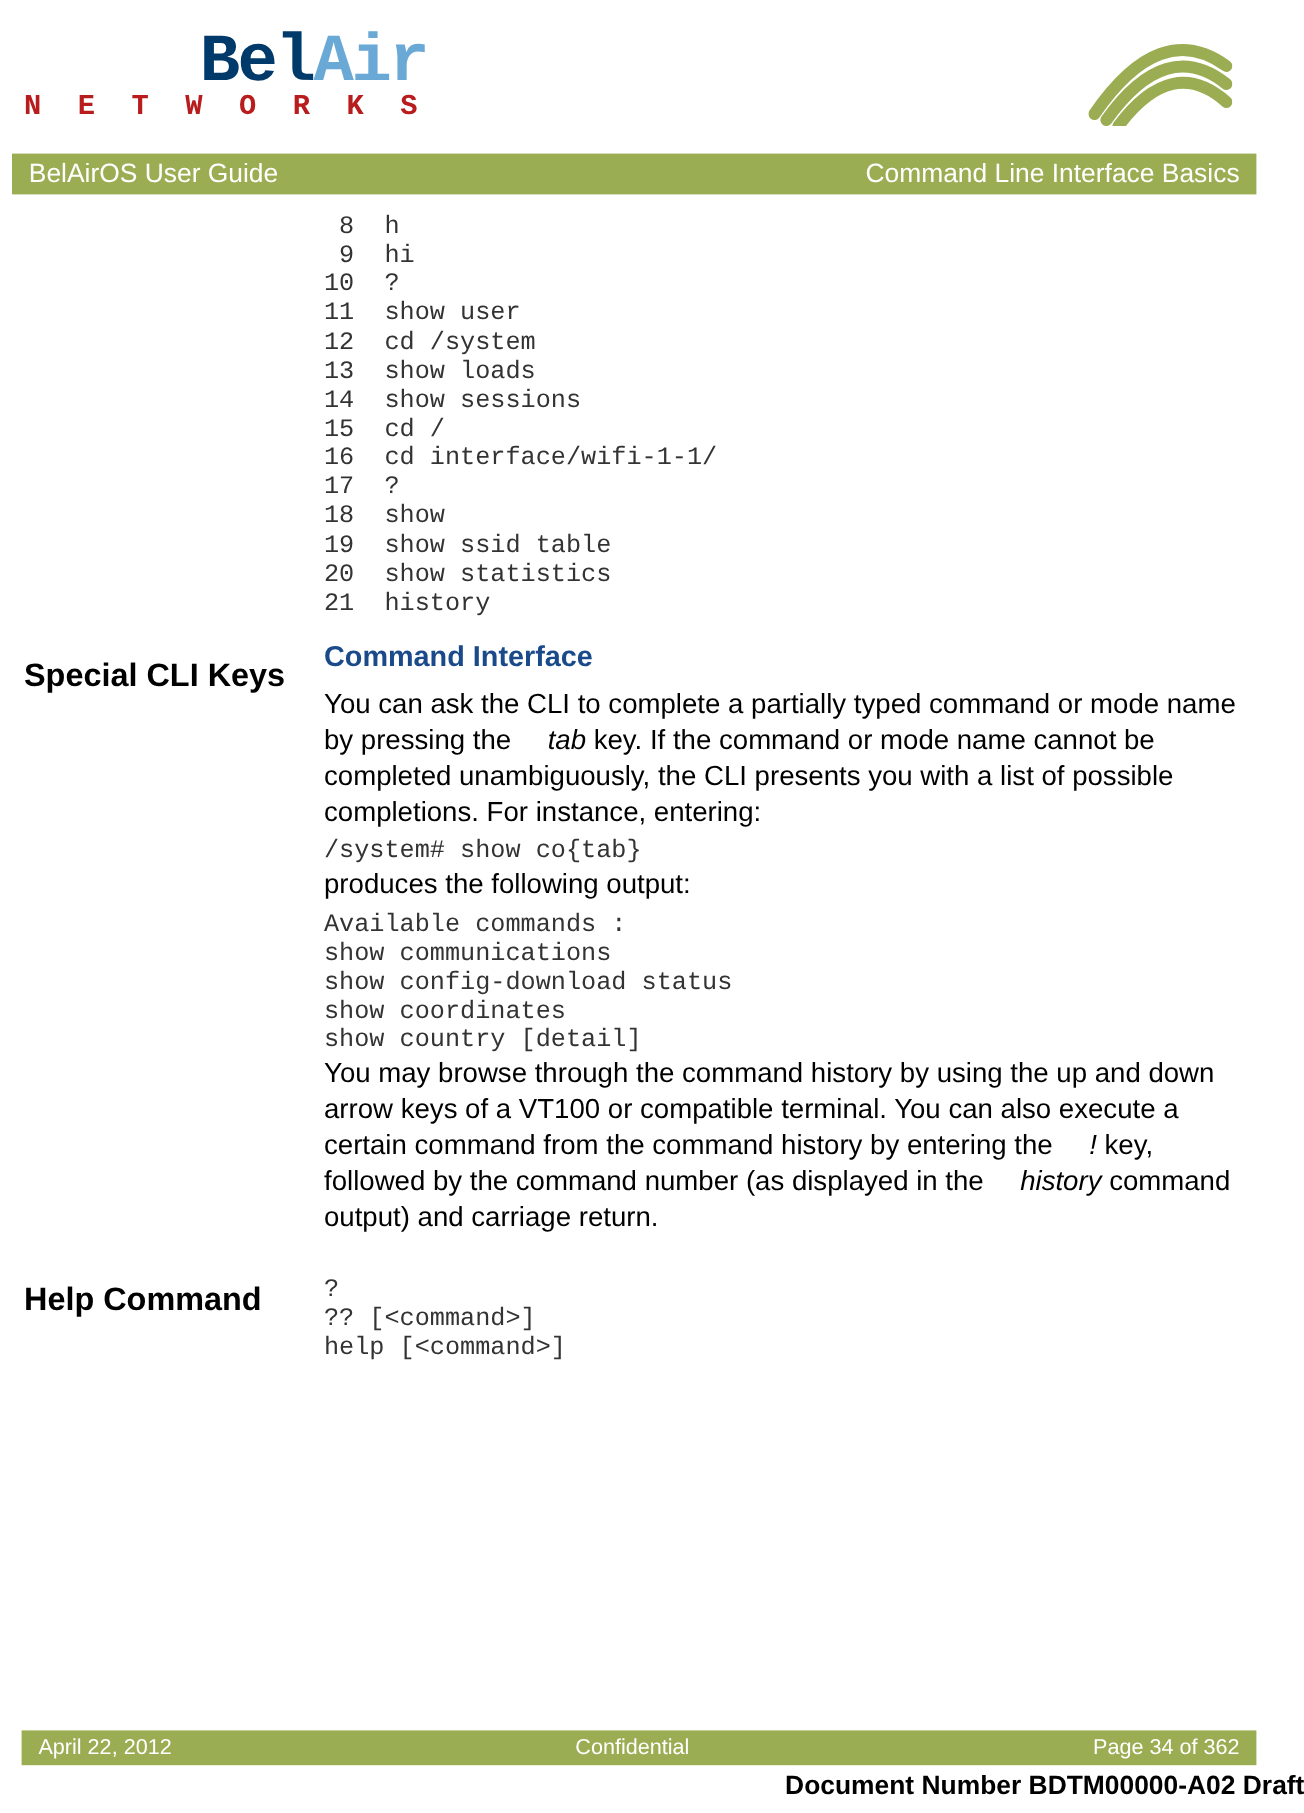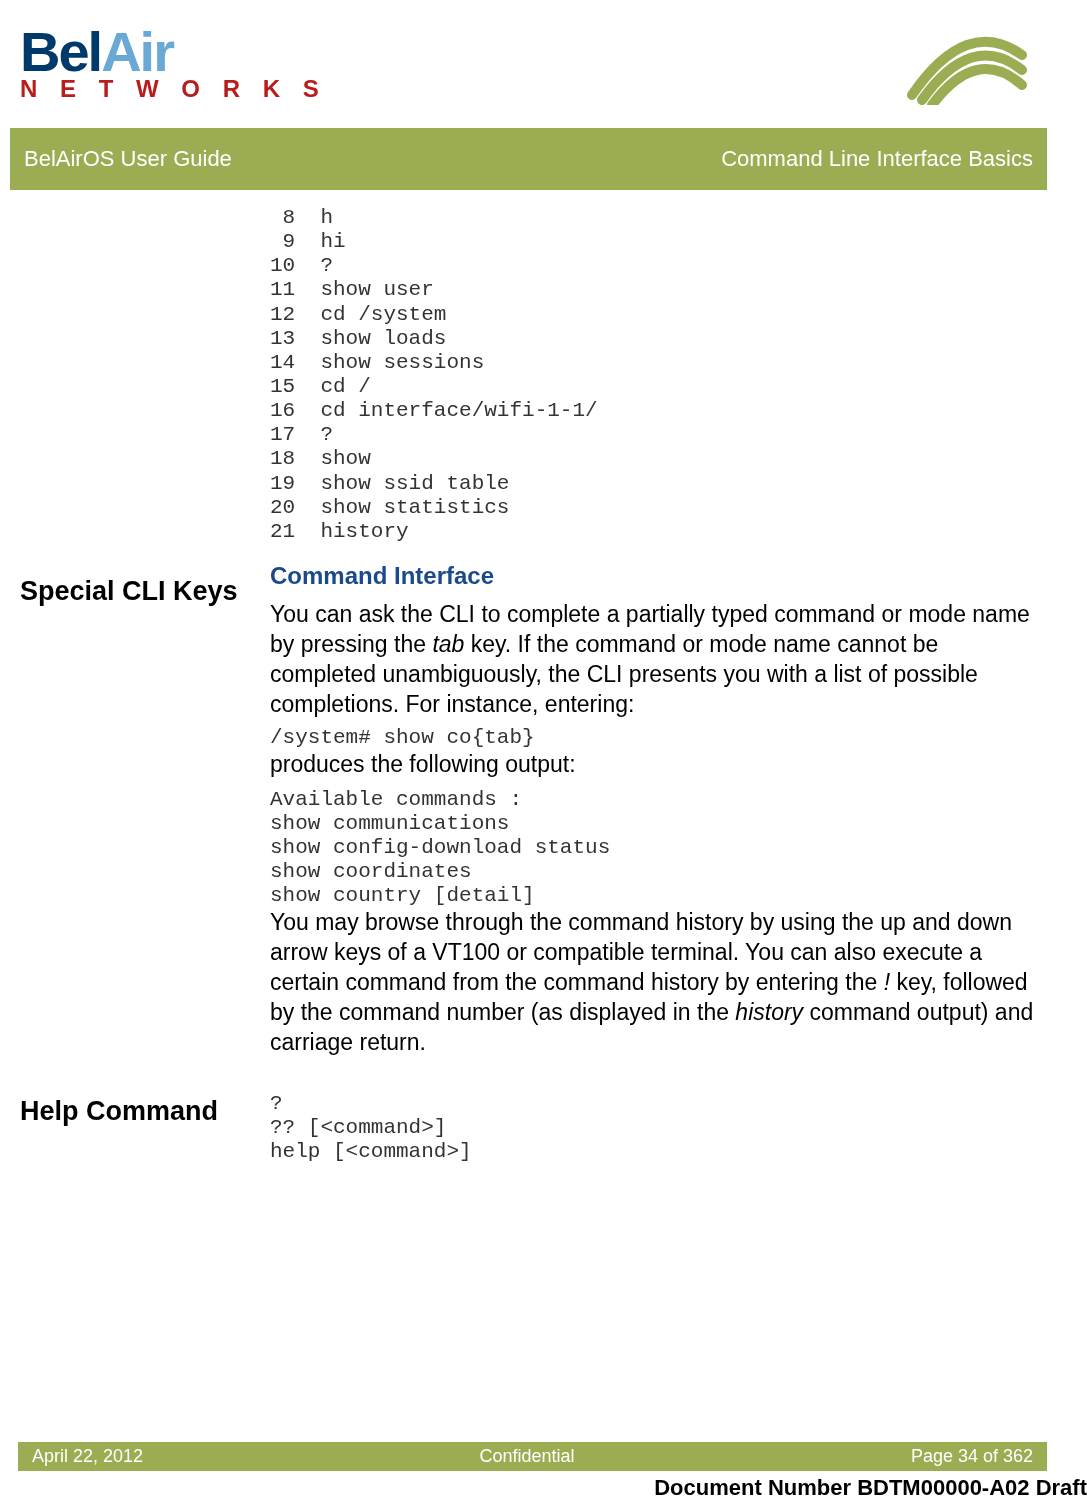--- a/index.html
+++ b/index.html
@@ -22,7 +22,8 @@
     padding: 0 0 0 10px;
   }
   .logo-text {
-    font-family: Liberation Sans, sans-serif;
+    font-family: Liberation Mono, monospace;
+    text-align: right;
   }
   .belair-top {
     font-size: 56px;

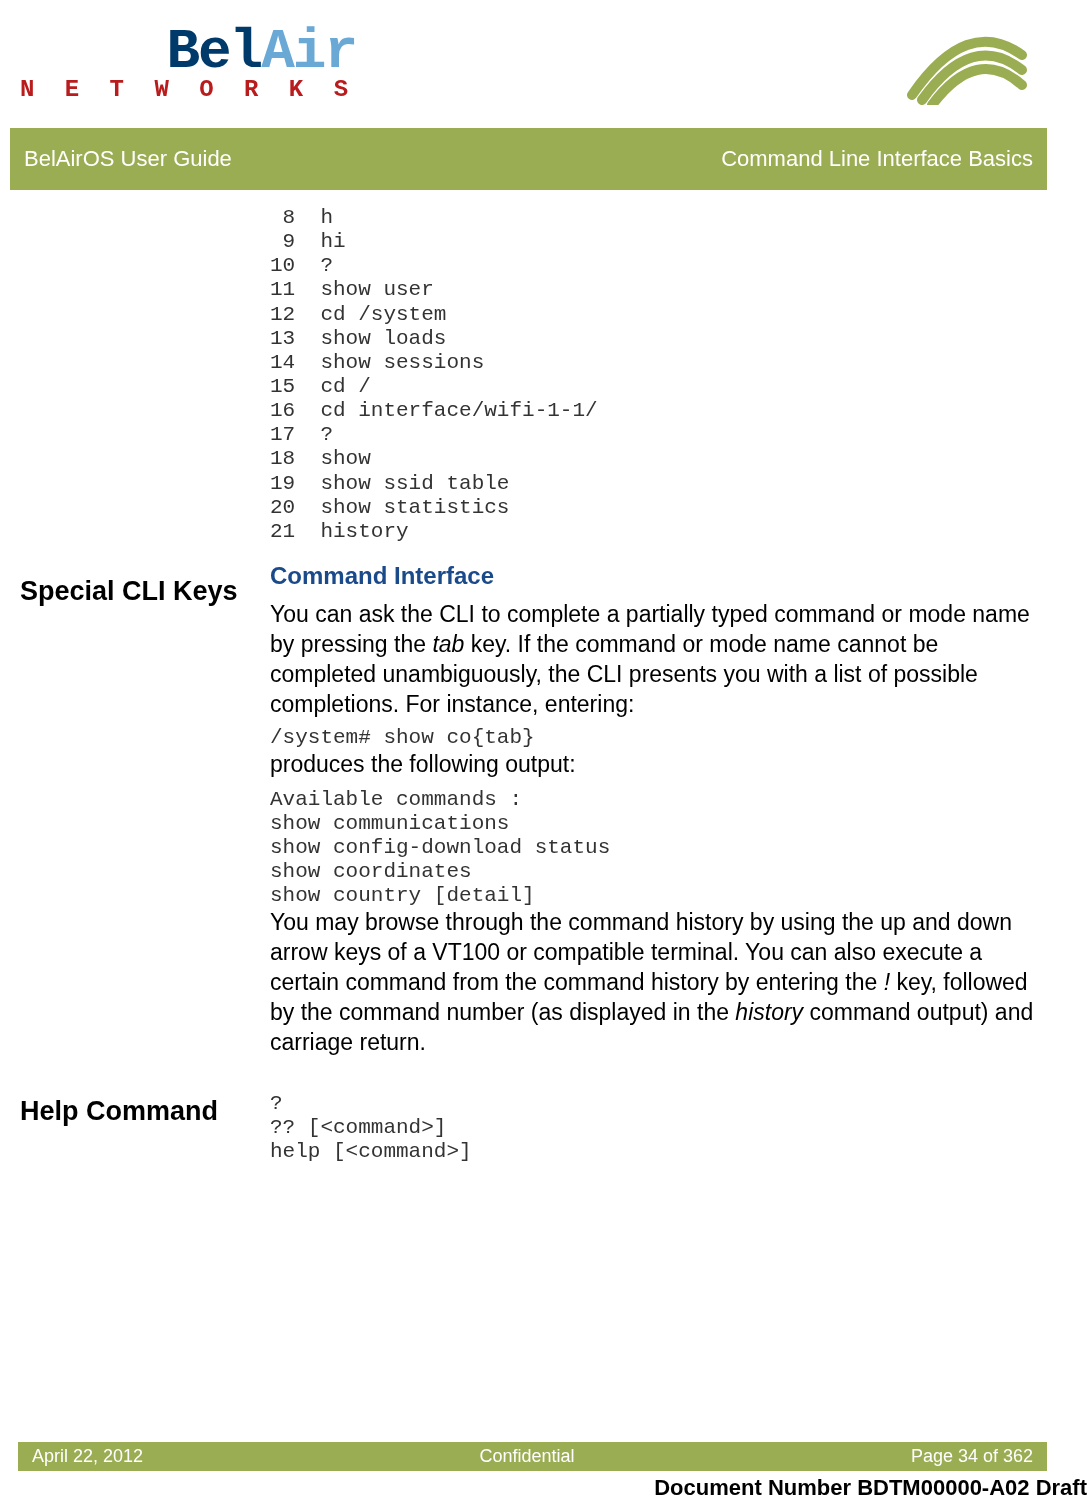--- a/index.html
+++ b/index.html
@@ -48,7 +48,7 @@
     color: #fff;
     display: flex;
     justify-content: space-between;
-    padding: 18px 14px;
+    padding: 4px 14px;
     font-family: "Gill Sans", "Segoe UI", Helvetica, sans-serif;
     font-size: 22px;
     margin: 8px 0 16px 0;

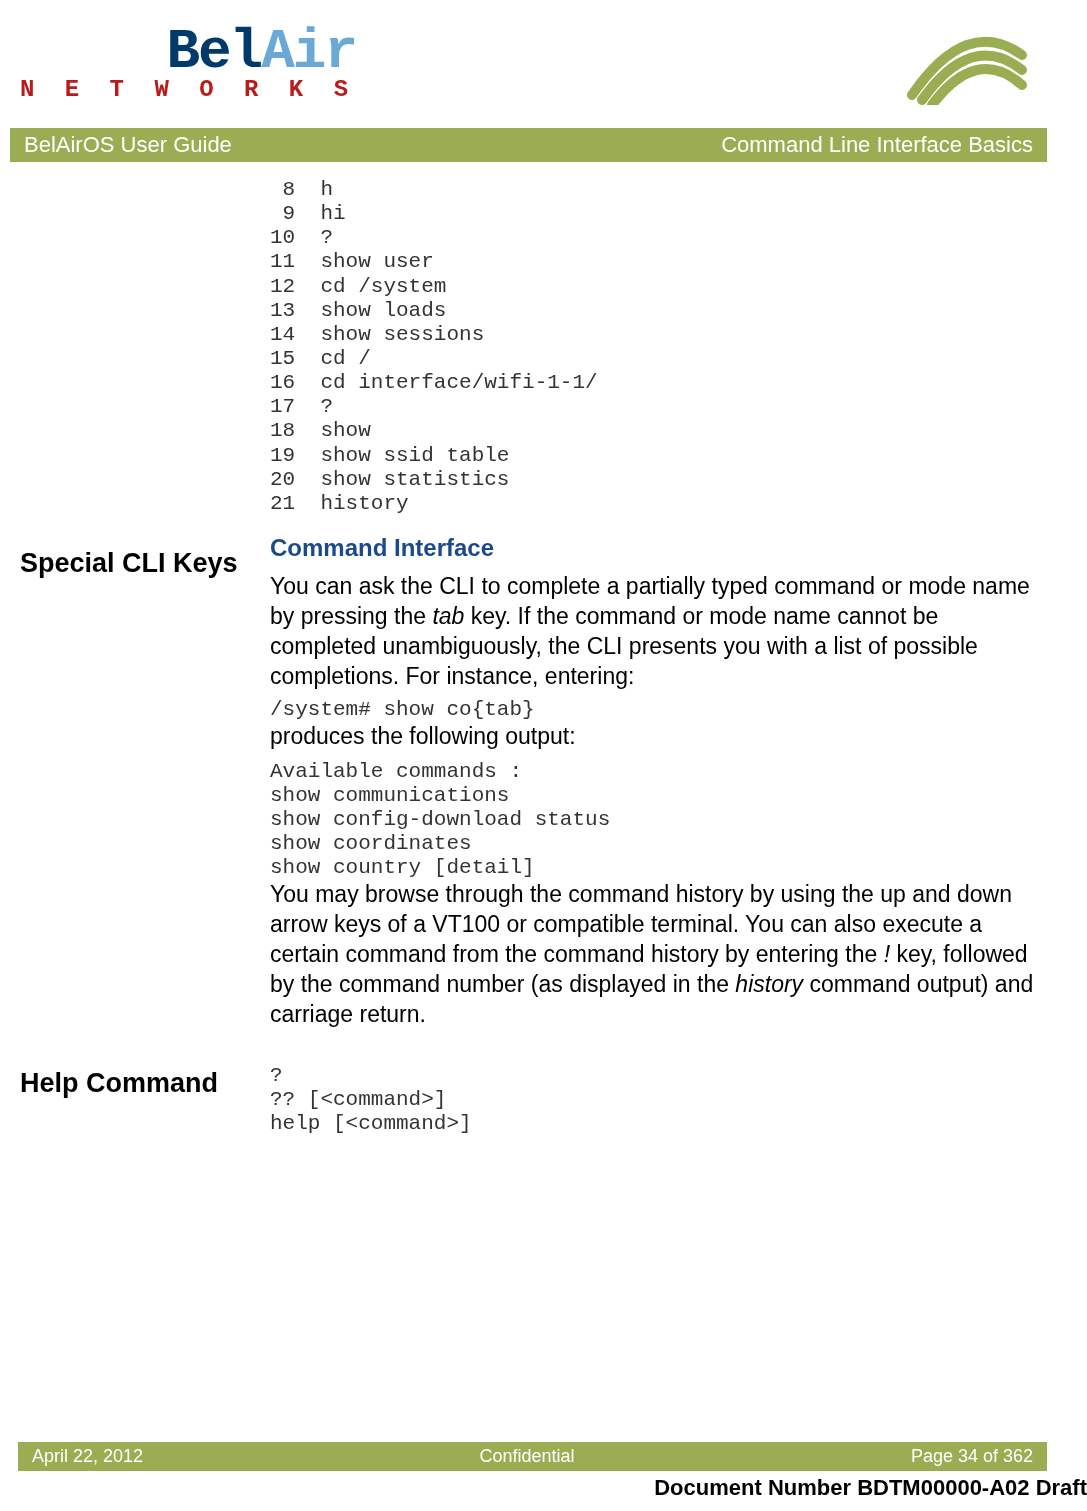--- a/index.html
+++ b/index.html
@@ -89,7 +89,7 @@
     color: #000;
     margin-bottom: 6px;
   }
-  .body-text .ital { font-style: italic; }
+  .body-text .ital { font-style: italic; margin-left: 24px; }
   .section-gap { height: 28px; }
   .footer-bar {
     position: absolute;

